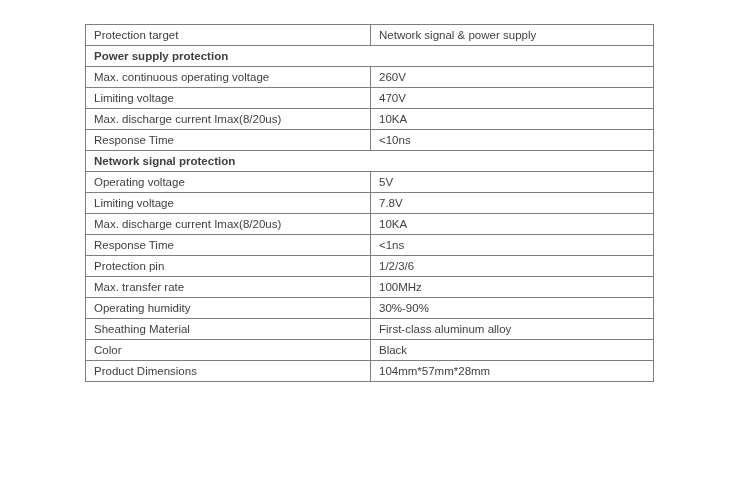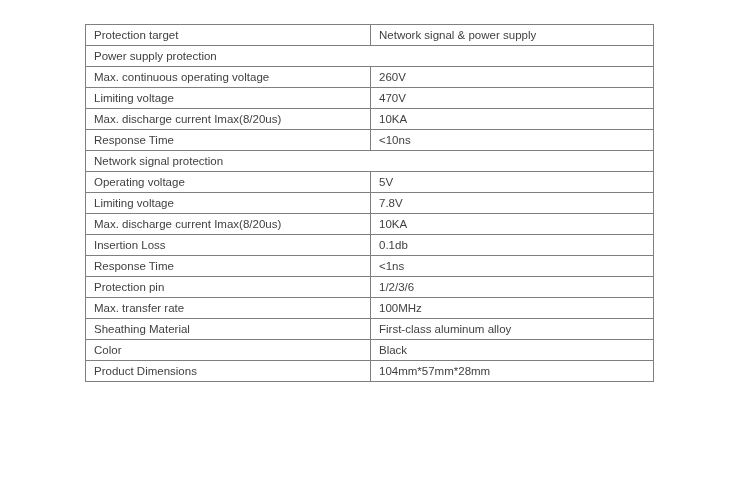--- a/index.html
+++ b/index.html
@@ -39,7 +39,7 @@
   table.spec-table col.c2 { width: 283px; }
   td.section-cell {
     color: var(--section, #ff0000);
-    font-weight: normal;
+    font-weight: bold;
   }
 </style>
 </head>

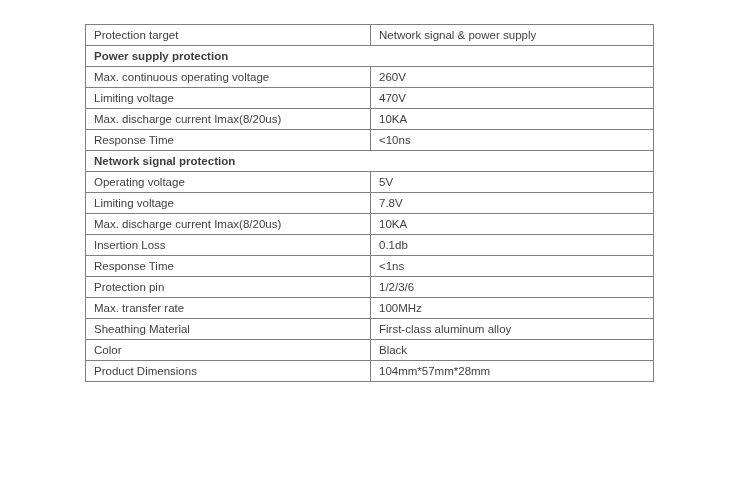--- a/index.html
+++ b/index.html
@@ -91,10 +91,6 @@
           <td>10KA</td>
         </tr>
         <tr>
-          <td>Insertion Loss</td>
-          <td>0.1db</td>
-        </tr>
-        <tr>
           <td>Response Time</td>
           <td>&lt;1ns</td>
         </tr>

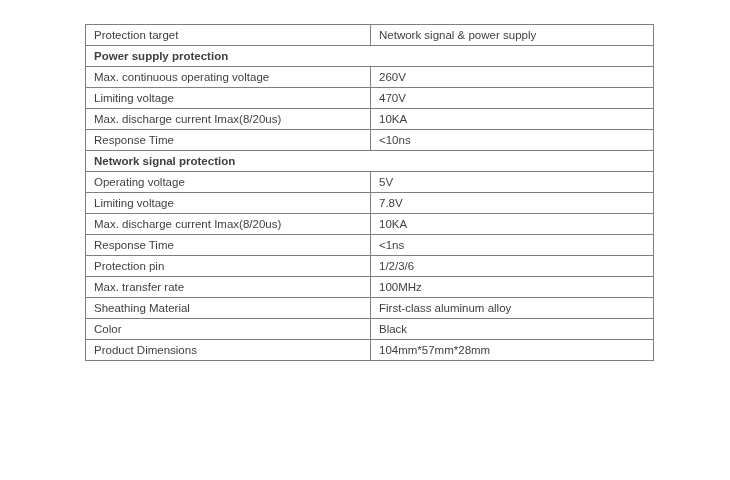--- a/index.html
+++ b/index.html
@@ -103,6 +103,10 @@
           <td>100MHz</td>
         </tr>
         <tr>
+          <td>Operating humidity</td>
+          <td>30%-90%</td>
+        </tr>
+        <tr>
           <td>Sheathing Material</td>
           <td>First-class aluminum alloy</td>
         </tr>

